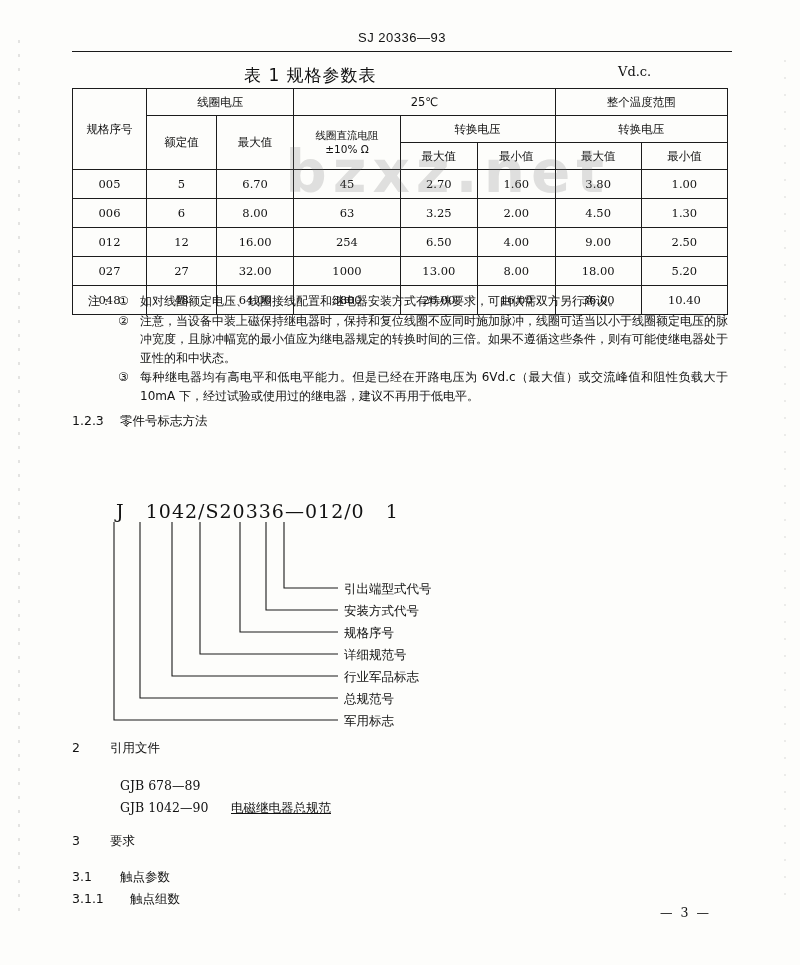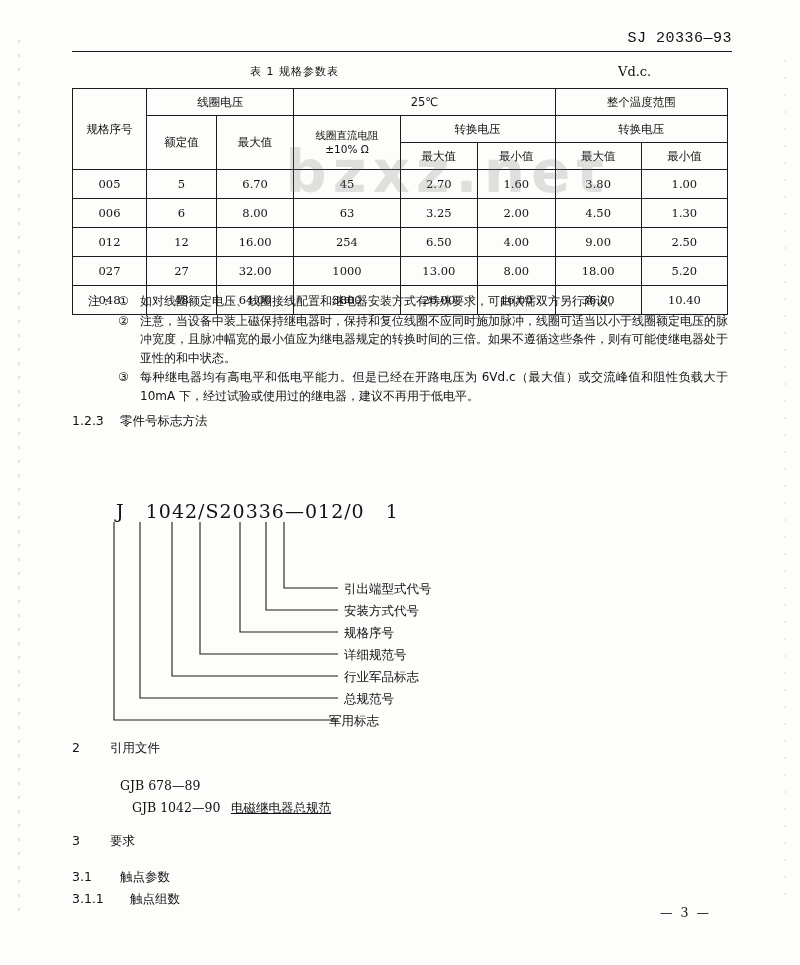--- a/index.html
+++ b/index.html
@@ -35,10 +35,10 @@
   .header {
     position: absolute;
     left: 72px; top: 30px; width: 660px;
-    text-align: right;
-    font-size: 15px;
+    text-align: center;
+    font-size: 13px;
     letter-spacing: 0.5px;
-    font-family: Liberation Mono, monospace;
+    font-family: Liberation Sans, sans-serif;
   }
   .header-rule {
     position: absolute;

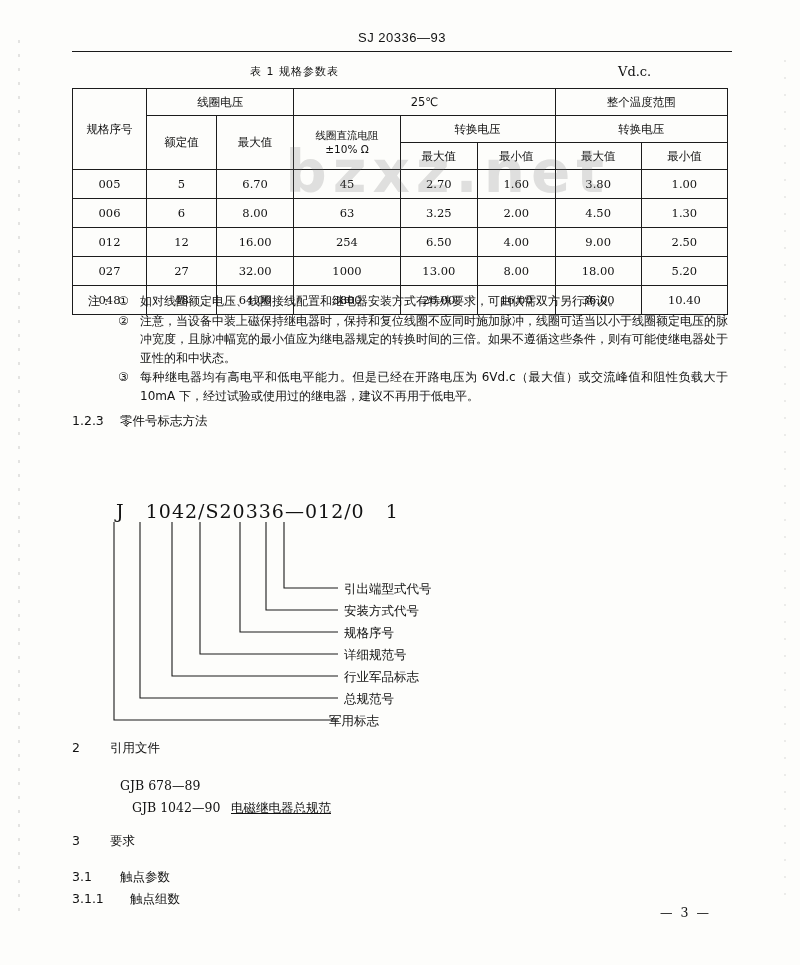--- a/index.html
+++ b/index.html
@@ -49,8 +49,8 @@
   
   .table-title {
     position: absolute;
-    left: 250px; top: 64px;
-    font-size: 11px;
+    left: 244px; top: 64px;
+    font-size: 17px;
     letter-spacing: 1px;
   }
   .table-unit {

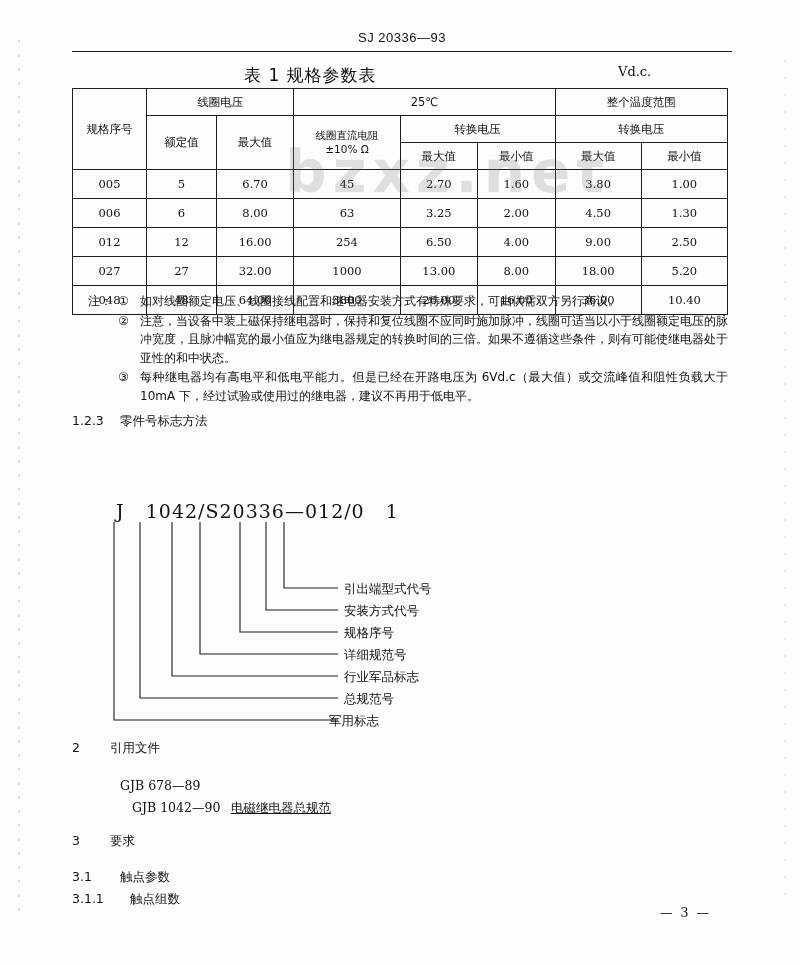--- a/index.html
+++ b/index.html
@@ -331,7 +331,7 @@
     <div class="pn-label" style="left:256px; top:147px;">详细规范号</div>
     <div class="pn-label" style="left:256px; top:169px;">行业军品标志</div>
     <div class="pn-label" style="left:256px; top:191px;">总规范号</div>
-    <div class="pn-label" style="left:241px; top:213px;">军用标志</div>
+    <div class="pn-label" style="left:256px; top:213px;">军用标志</div>
   </div>
 
   <div class="sec-head" style="left:72px; top:740px;">2</div>

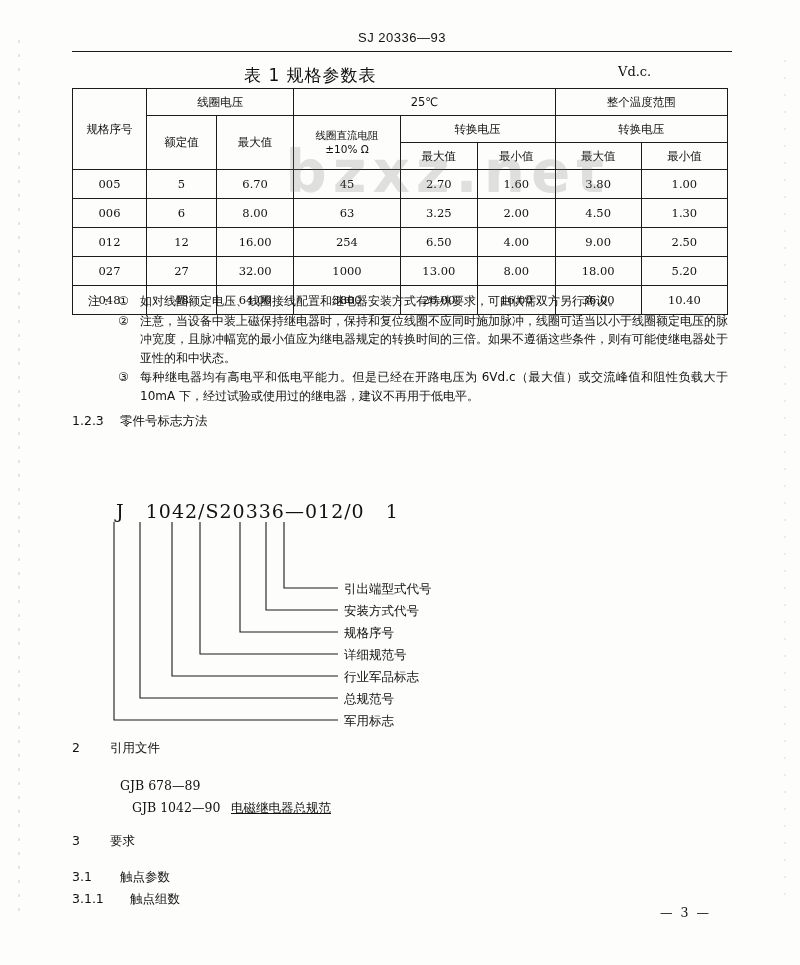--- a/index.html
+++ b/index.html
@@ -339,7 +339,7 @@
 
   <div class="ref-line" style="left:120px; top:778px;">GJB 678—89</div>
 
-  <div class="ref-line" style="left:132px; top:800px;">GJB 1042—90</div>
+  <div class="ref-line" style="left:120px; top:800px;">GJB 1042—90</div>
   <div class="ref-line ref-zh" style="left:231px; top:800px;text-decoration:underline;">电磁继电器总规范</div>
 
   <div class="sec-head" style="left:72px; top:833px;">3</div>

